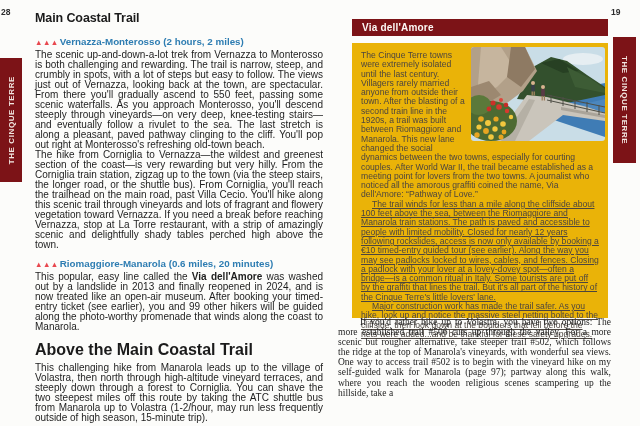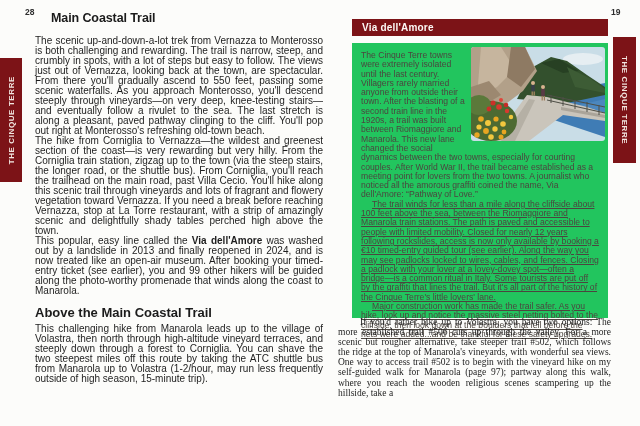--- a/index.html
+++ b/index.html
@@ -13,7 +13,7 @@
   .tab-right{left:613px;top:37px;width:23px;height:126px;}
   .tab-right .tab-text{writing-mode:vertical-rl;}
   .pagenum{position:absolute;top:7px;font-size:8.5px;font-weight:bold;color:#2e2e2e;}
-  .pagenum-left{left:25px;}
+  .pagenum-left{left:1px;}
   .pagenum-right{left:611px;}
 
   

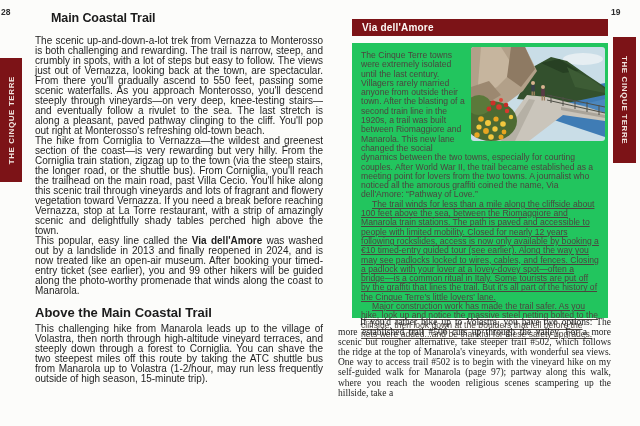--- a/index.html
+++ b/index.html
@@ -18,7 +18,7 @@
 
   
   .leftcol{position:absolute;left:35px;top:11px;width:288px;}
-  .main-title{font-size:12.5px;font-weight:bold;color:#1b1b1b;margin:0 0 11px 16px;letter-spacing:-0.1px;}
+  .main-title{font-size:12.5px;font-weight:bold;color:#1b1b1b;margin:0 0 11px 0;letter-spacing:-0.1px;}
   .sub-title{font-size:13px;font-weight:bold;color:#1b1b1b;margin:9px 0 4px 0;}
   .trail-head{font-size:9.8px;font-weight:bold;color:#2e7db2;margin:8px 0 1px 0;line-height:12px;}
   .trail-head:first-of-type{margin-top:0;}

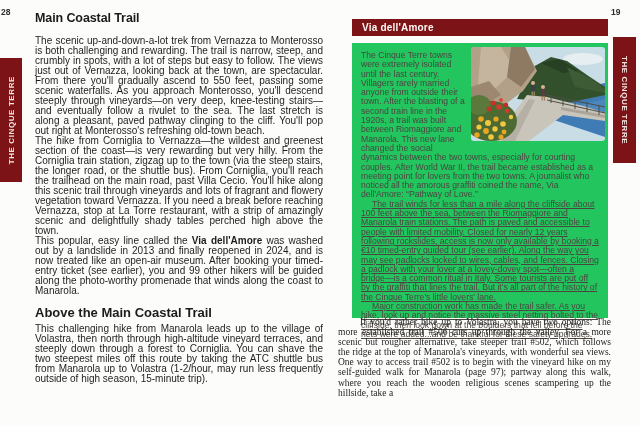--- a/index.html
+++ b/index.html
@@ -61,6 +61,9 @@
   <div class="leftcol">
     <h1 class="main-title">Main Coastal Trail</h1>
 
+    <h2 class="trail-head">
+      <span class="rating">▲▲▲</span><span>Vernazza-Monterosso (2 hours, 2 miles)</span>
+    </h2>
     <p class="body-text">The scenic up-and-down-a-lot trek from Vernazza to Monterosso is both challenging and rewarding. The trail is narrow, steep, and crumbly in spots, with a lot of steps but easy to follow. The views just out of Vernazza, looking back at the town, are spectacular. From there you'll gradually ascend to 550 feet, passing some scenic waterfalls. As you approach Monterosso, you'll descend steeply through vineyards—on very deep, knee-testing stairs—and eventually follow a rivulet to the sea. The last stretch is along a pleasant, paved pathway clinging to the cliff. You'll pop out right at Monterosso's refreshing old-town beach.</p>
 
     <p class="body-text">The hike from Corniglia to Vernazza—the wildest and greenest section of the coast—is very rewarding but very hilly. From the Corniglia train station, zigzag up to the town (via the steep stairs, the longer road, or the shuttle bus). From Corniglia, you'll reach the trailhead on the main road, past Villa Cecio. You'll hike along this scenic trail through vineyards and lots of fragrant and flowery vegetation toward Vernazza. If you need a break before reaching Vernazza, stop at La Torre restaurant, with a strip of amazingly scenic and delightfully shady tables perched high above the town.</p>

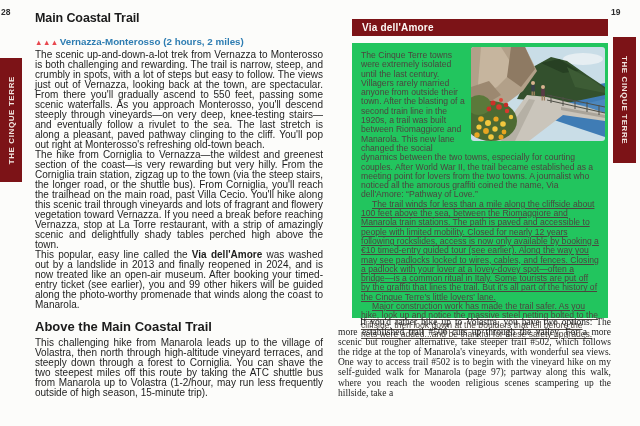--- a/index.html
+++ b/index.html
@@ -31,7 +31,7 @@
   .sidebar{position:absolute;left:352px;top:19px;width:256px;}
   .sidebar-header{background:#7c1317;color:#fdf9f6;font-weight:bold;font-size:10px;
                   height:17px;line-height:17px;padding-left:10px;letter-spacing:0.2px;}
-  .sidebar-body{background:#22c55e;margin-top:7px;height:275px;box-sizing:border-box;
+  .sidebar-body{background:#eab308;margin-top:7px;height:275px;box-sizing:border-box;
                 padding:8px 9px;color:#4c453f;font-size:8.6px;line-height:9.3px;}
   .sidebar-body p{margin:0;}
   .sidebar-body p.indent{text-indent:11px;text-decoration:underline;}

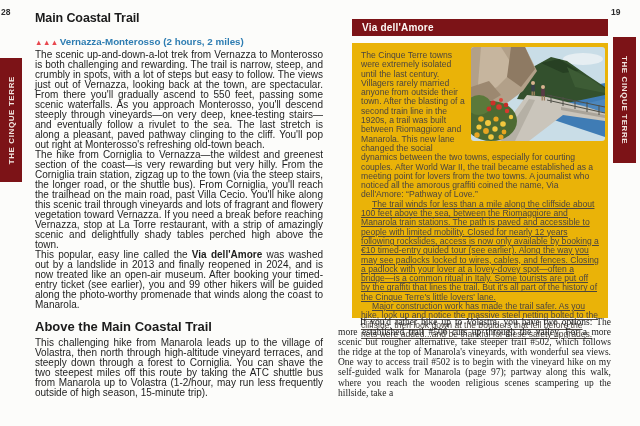--- a/index.html
+++ b/index.html
@@ -68,6 +68,9 @@
 
     <p class="body-text">The hike from Corniglia to Vernazza—the wildest and greenest section of the coast—is very rewarding but very hilly. From the Corniglia train station, zigzag up to the town (via the steep stairs, the longer road, or the shuttle bus). From Corniglia, you'll reach the trailhead on the main road, past Villa Cecio. You'll hike along this scenic trail through vineyards and lots of fragrant and flowery vegetation toward Vernazza. If you need a break before reaching Vernazza, stop at La Torre restaurant, with a strip of amazingly scenic and delightfully shady tables perched high above the town.</p>
 
+    <h2 class="trail-head">
+      <span class="rating">▲▲▲</span><span>Riomaggiore-Manarola (0.6 miles, 20 minutes)</span>
+    </h2>
     <p class="body-text">
       <span>This popular, easy line called the </span><b>Via dell'Amore</b><span> was washed out by a landslide in 2013 and finally reopened in 2024, and is now treated like an open-air museum. After booking your timed-entry ticket (see earlier), you and 99 other hikers will be guided along the photo-worthy promenade that winds along the coast to Manarola.</span>
     </p>

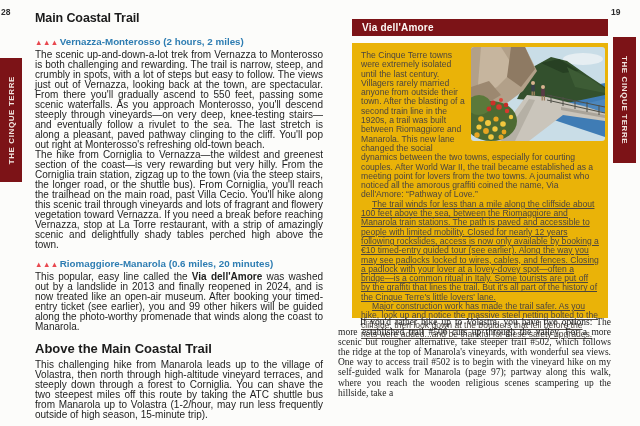--- a/index.html
+++ b/index.html
@@ -19,7 +19,7 @@
   
   .leftcol{position:absolute;left:35px;top:11px;width:288px;}
   .main-title{font-size:12.5px;font-weight:bold;color:#1b1b1b;margin:0 0 11px 0;letter-spacing:-0.1px;}
-  .sub-title{font-size:13px;font-weight:bold;color:#1b1b1b;margin:9px 0 4px 0;}
+  .sub-title{font-size:16px;font-weight:bold;color:#1b1b1b;margin:9px 0 4px 0;}
   .trail-head{font-size:9.8px;font-weight:bold;color:#2e7db2;margin:8px 0 1px 0;line-height:12px;}
   .trail-head:first-of-type{margin-top:0;}
   .rating{color:#e8474e;font-size:7.5px;letter-spacing:0.5px;margin-right:1px;}

